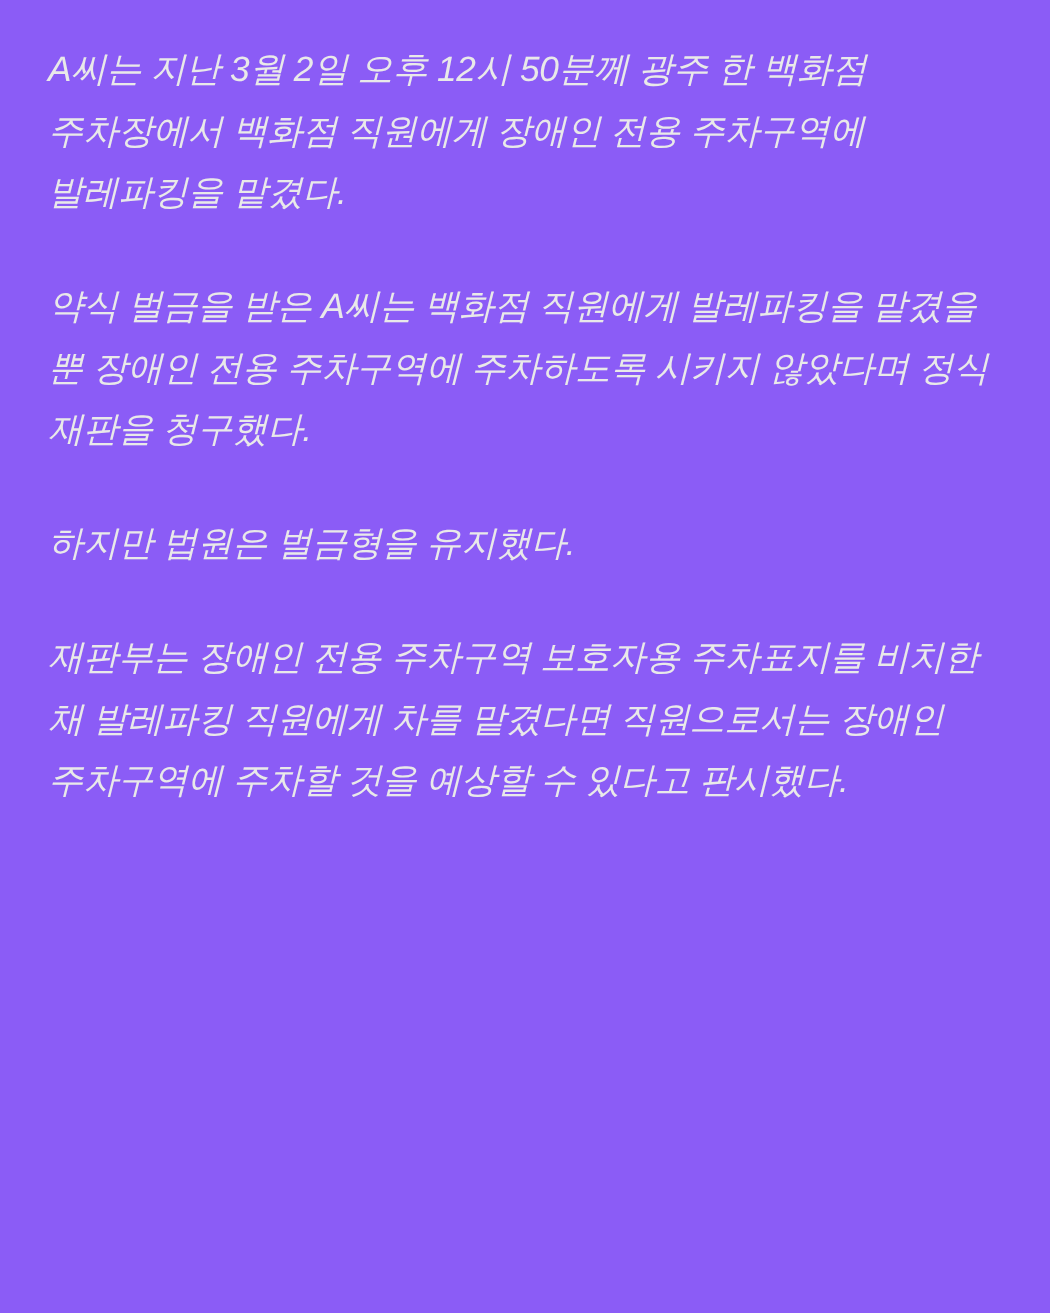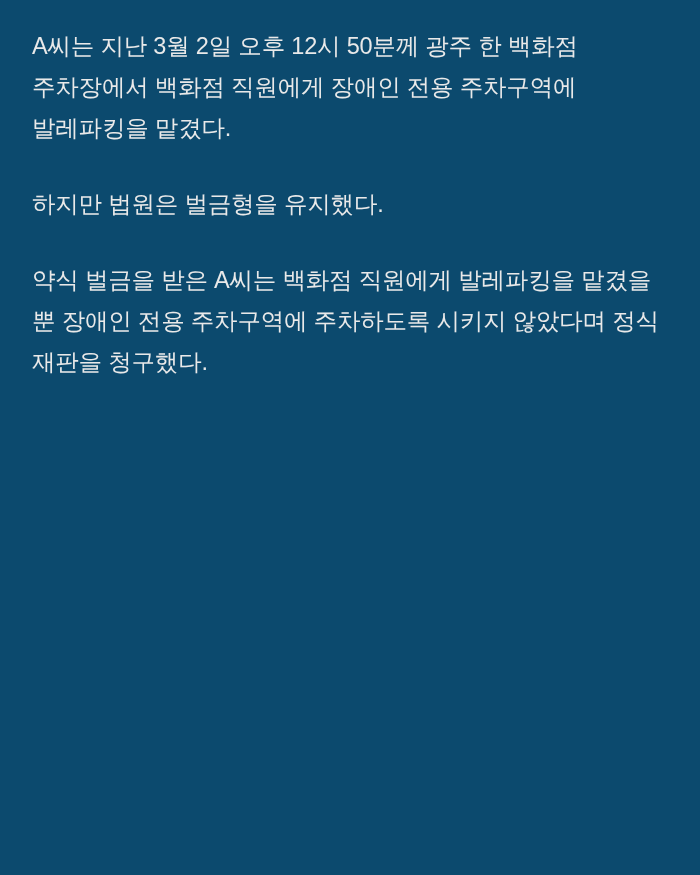--- a/index.html
+++ b/index.html
@@ -19,7 +19,8 @@
     width: 700px;
     height: 875px;
     padding: 26px 30px 20px 32px;
-    background: #0c4a6e;
+    background: #8b5cf6;
+    font-style: italic;
   }
   .para {
     font-size: 23.5px;

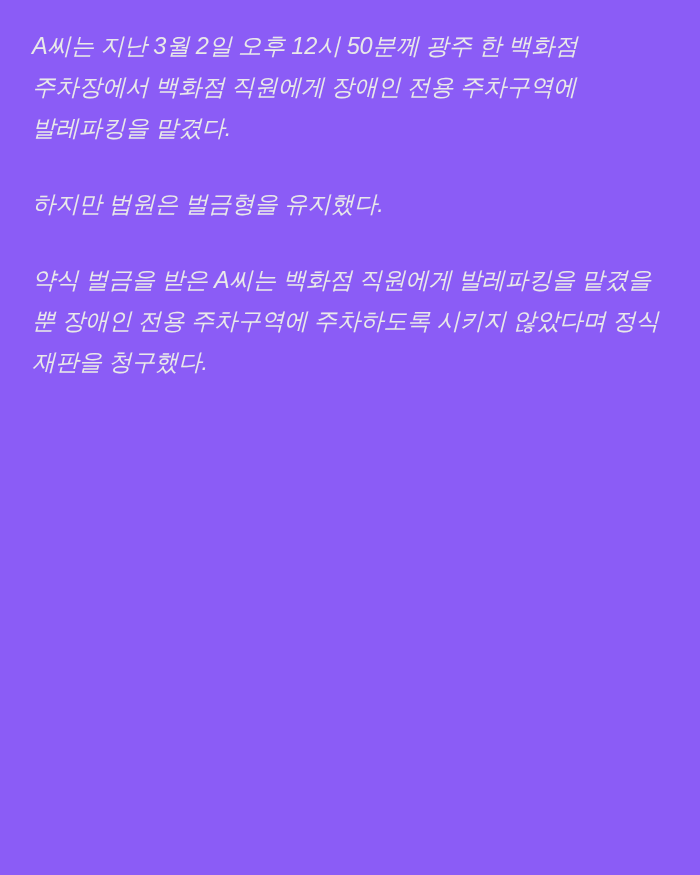--- a/index.html
+++ b/index.html
@@ -53,11 +53,11 @@
 
 
   <p class="para">
-    <span>하지만 법원은 벌금형을 유지했다.</span>
+    <span>약식 벌금을 받은 A씨는 백화점 직원에게 발레파킹을 맡겼을 뿐 장애인 전용 주차구역에 주차하도록 시키지 않았다며 정식 재판을 청구했다.</span>
   </p>
 
   <p class="para">
-    <span>약식 벌금을 받은 A씨는 백화점 직원에게 발레파킹을 맡겼을 뿐 장애인 전용 주차구역에 주차하도록 시키지 않았다며 정식 재판을 청구했다.</span>
+    <span>하지만 법원은 벌금형을 유지했다.</span>
   </p>
 
 

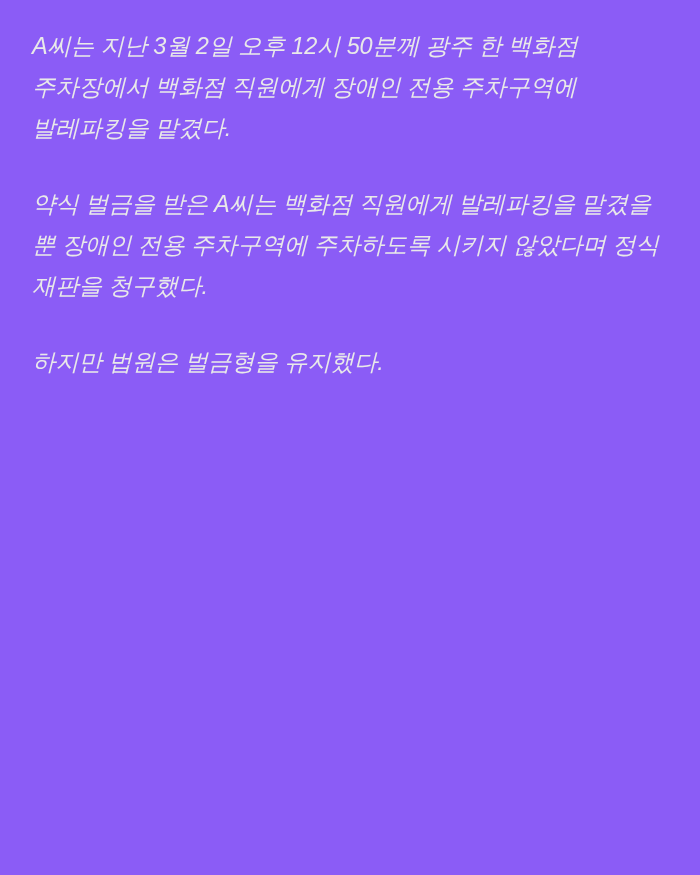--- a/index.html
+++ b/index.html
@@ -60,6 +60,9 @@
     <span>하지만 법원은 벌금형을 유지했다.</span>
   </p>
 
+  <p class="para">
+    <span>재판부는 장애인 전용 주차구역 보호자용 주차표지를 비치한 채 발레파킹 직원에게 차를 맡겼다면 직원으로서는 장애인 주차구역에 주차할 것을 예상할 수 있다고 판시했다.</span>
+  </p>
 
 </div>
 

